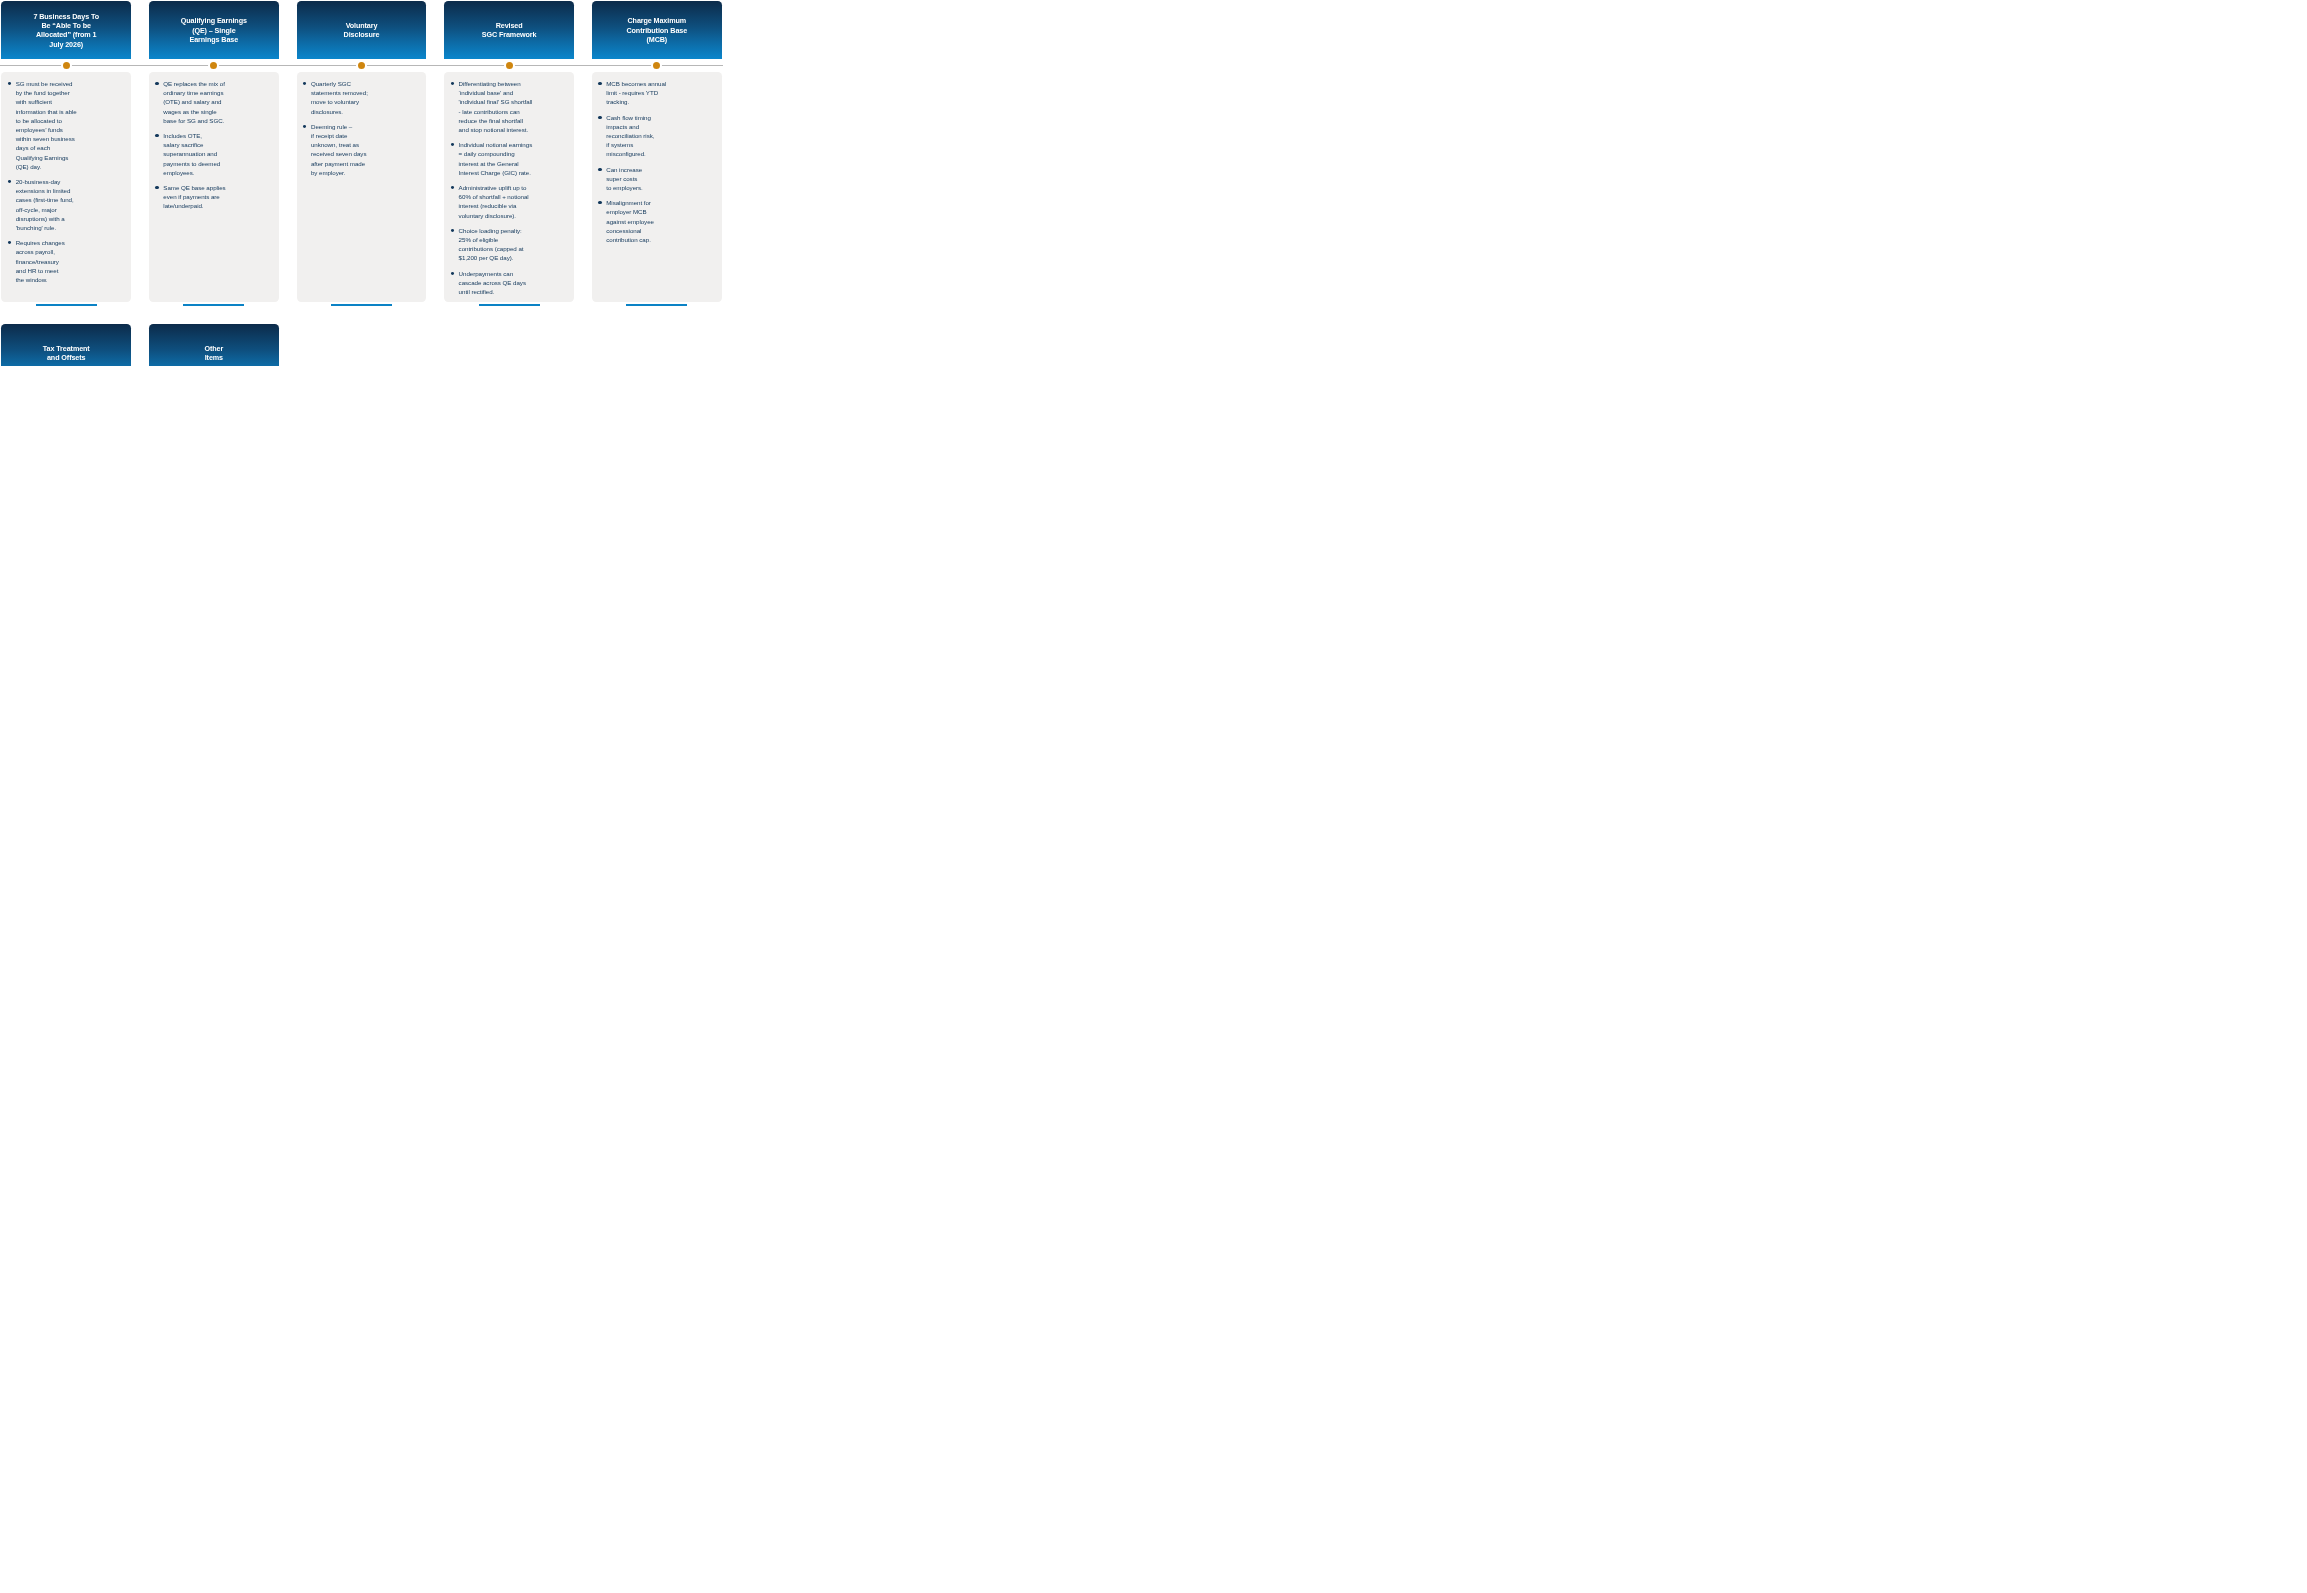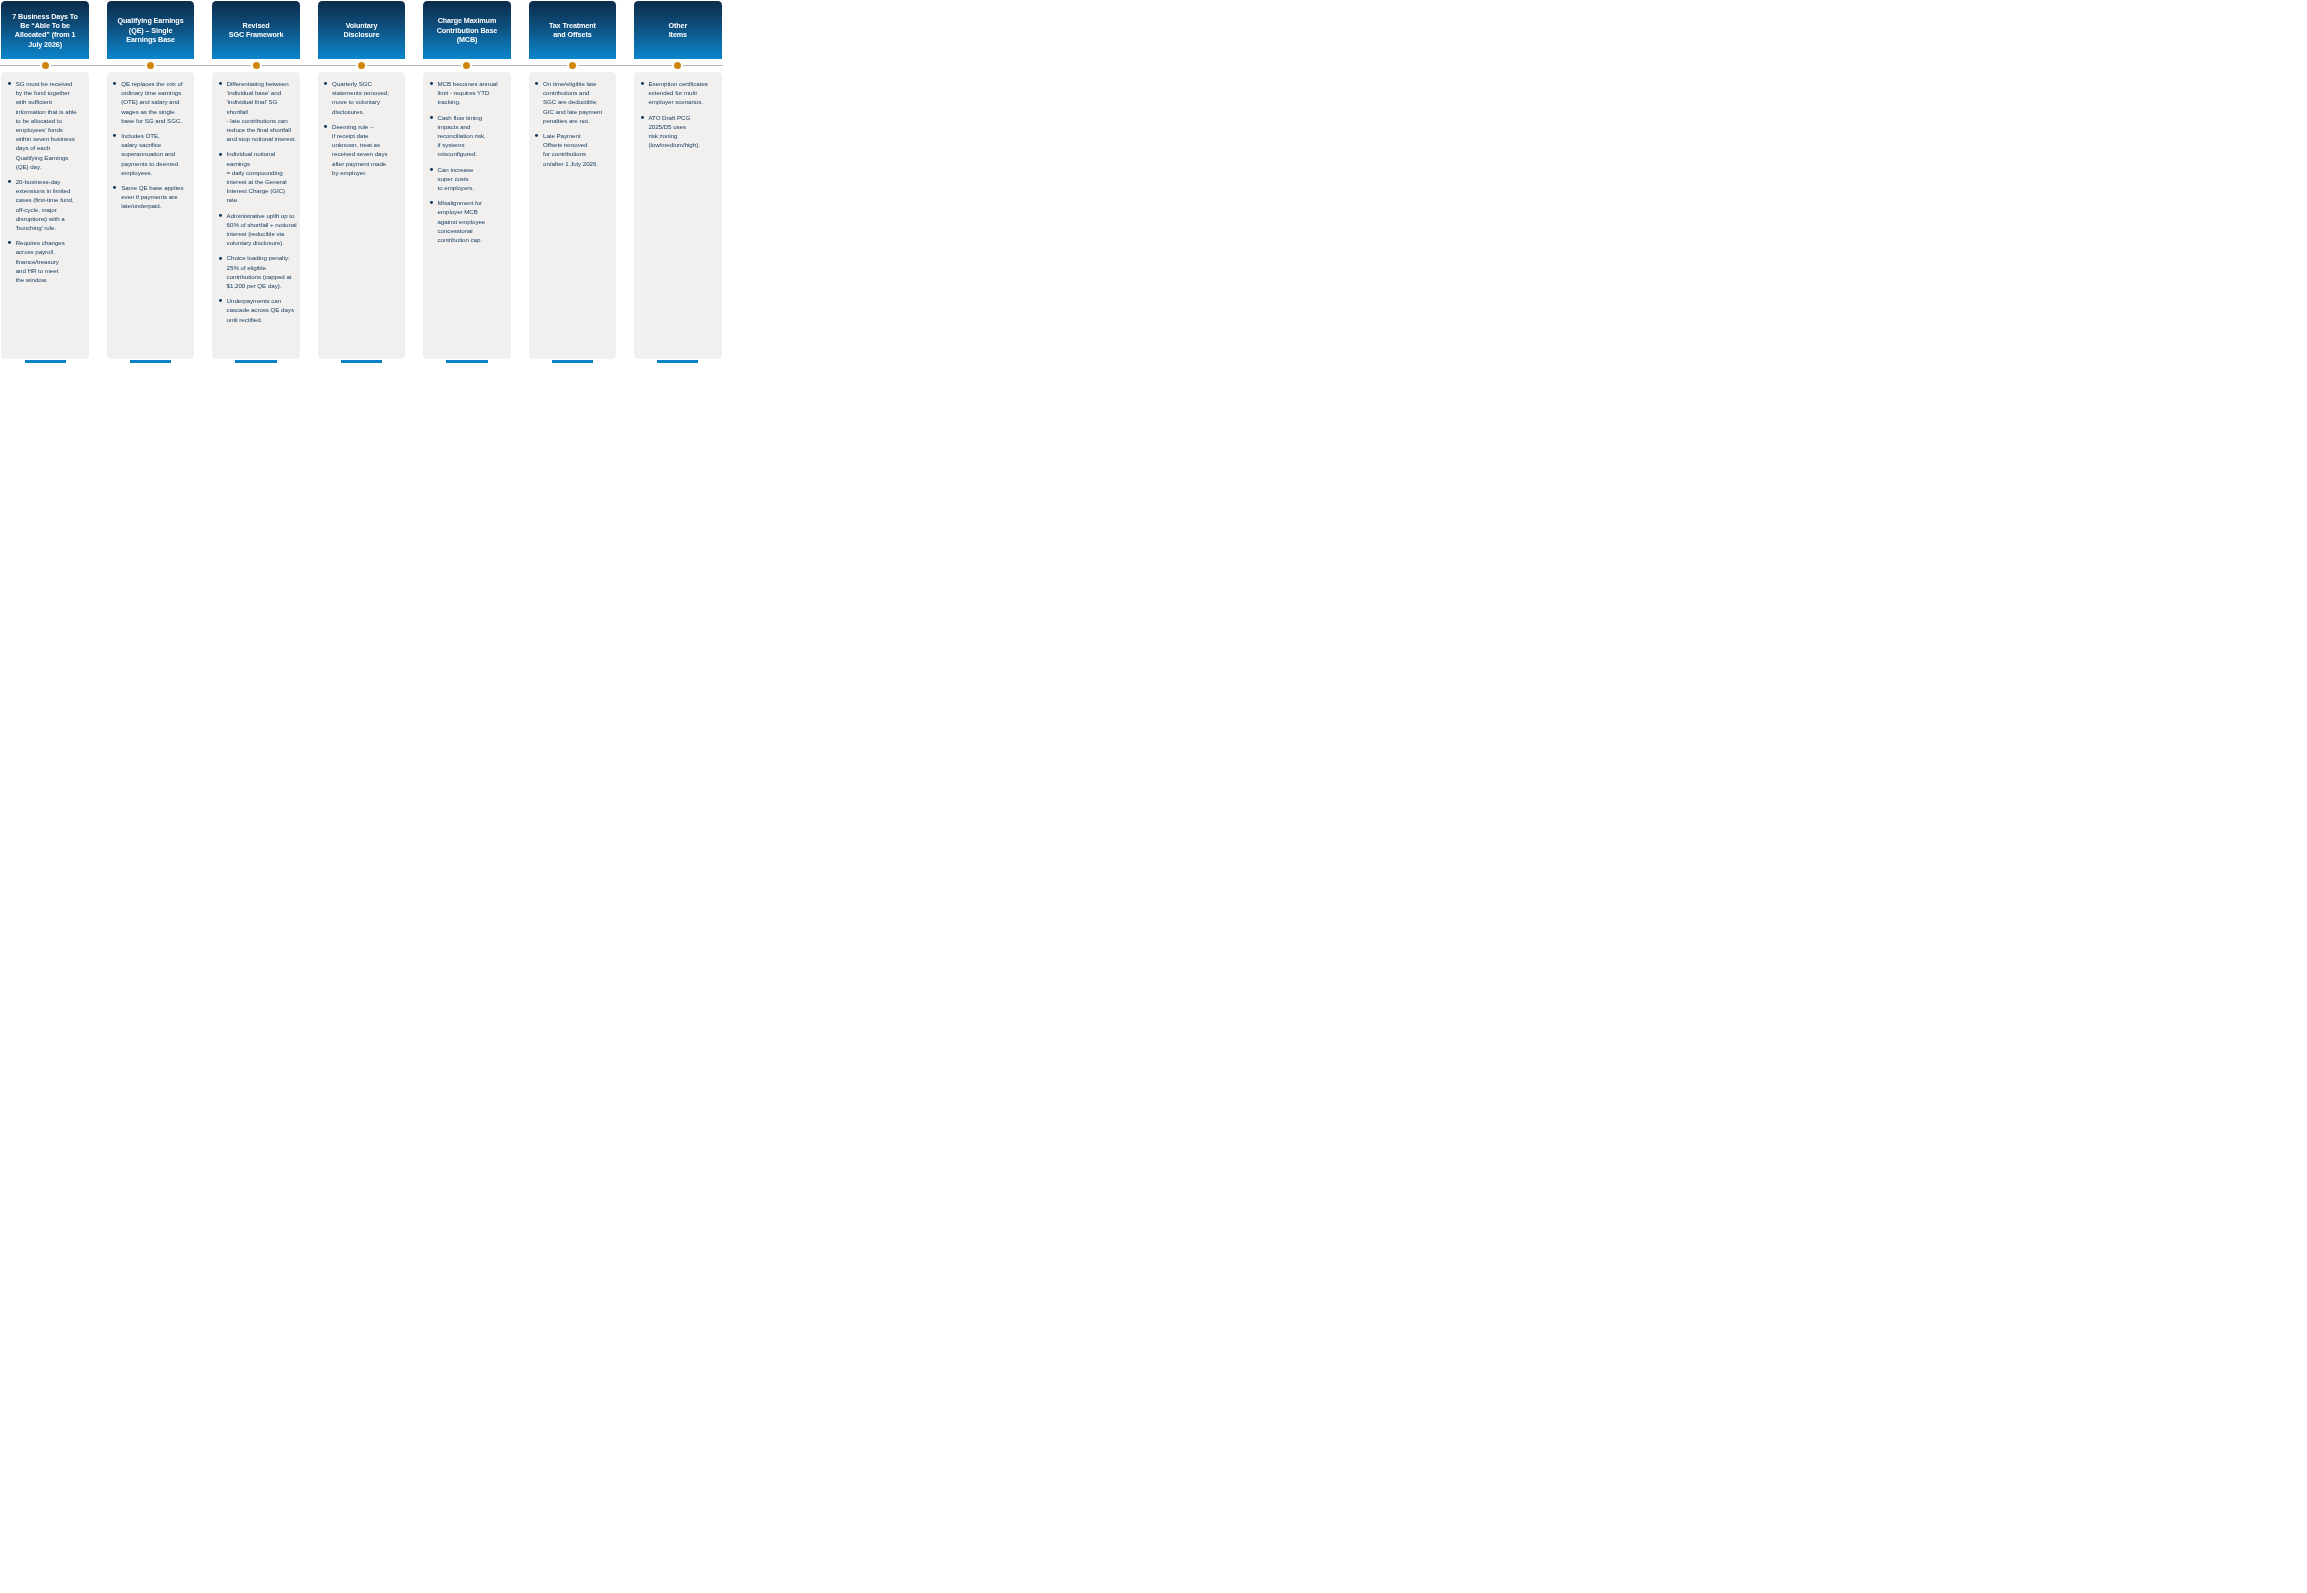--- a/index.html
+++ b/index.html
@@ -16,7 +16,7 @@
   }
   .columns{
     position:relative;z-index:1;
-    display:grid;grid-template-columns:repeat(7,1fr);
+    display:grid;grid-template-columns:repeat(5,1fr);
     gap:18px;height:363px;padding:1.4px 1.4px 0 1.4px;box-sizing:border-box;
   }
   .column{display:flex;flex-direction:column;min-width:0;}

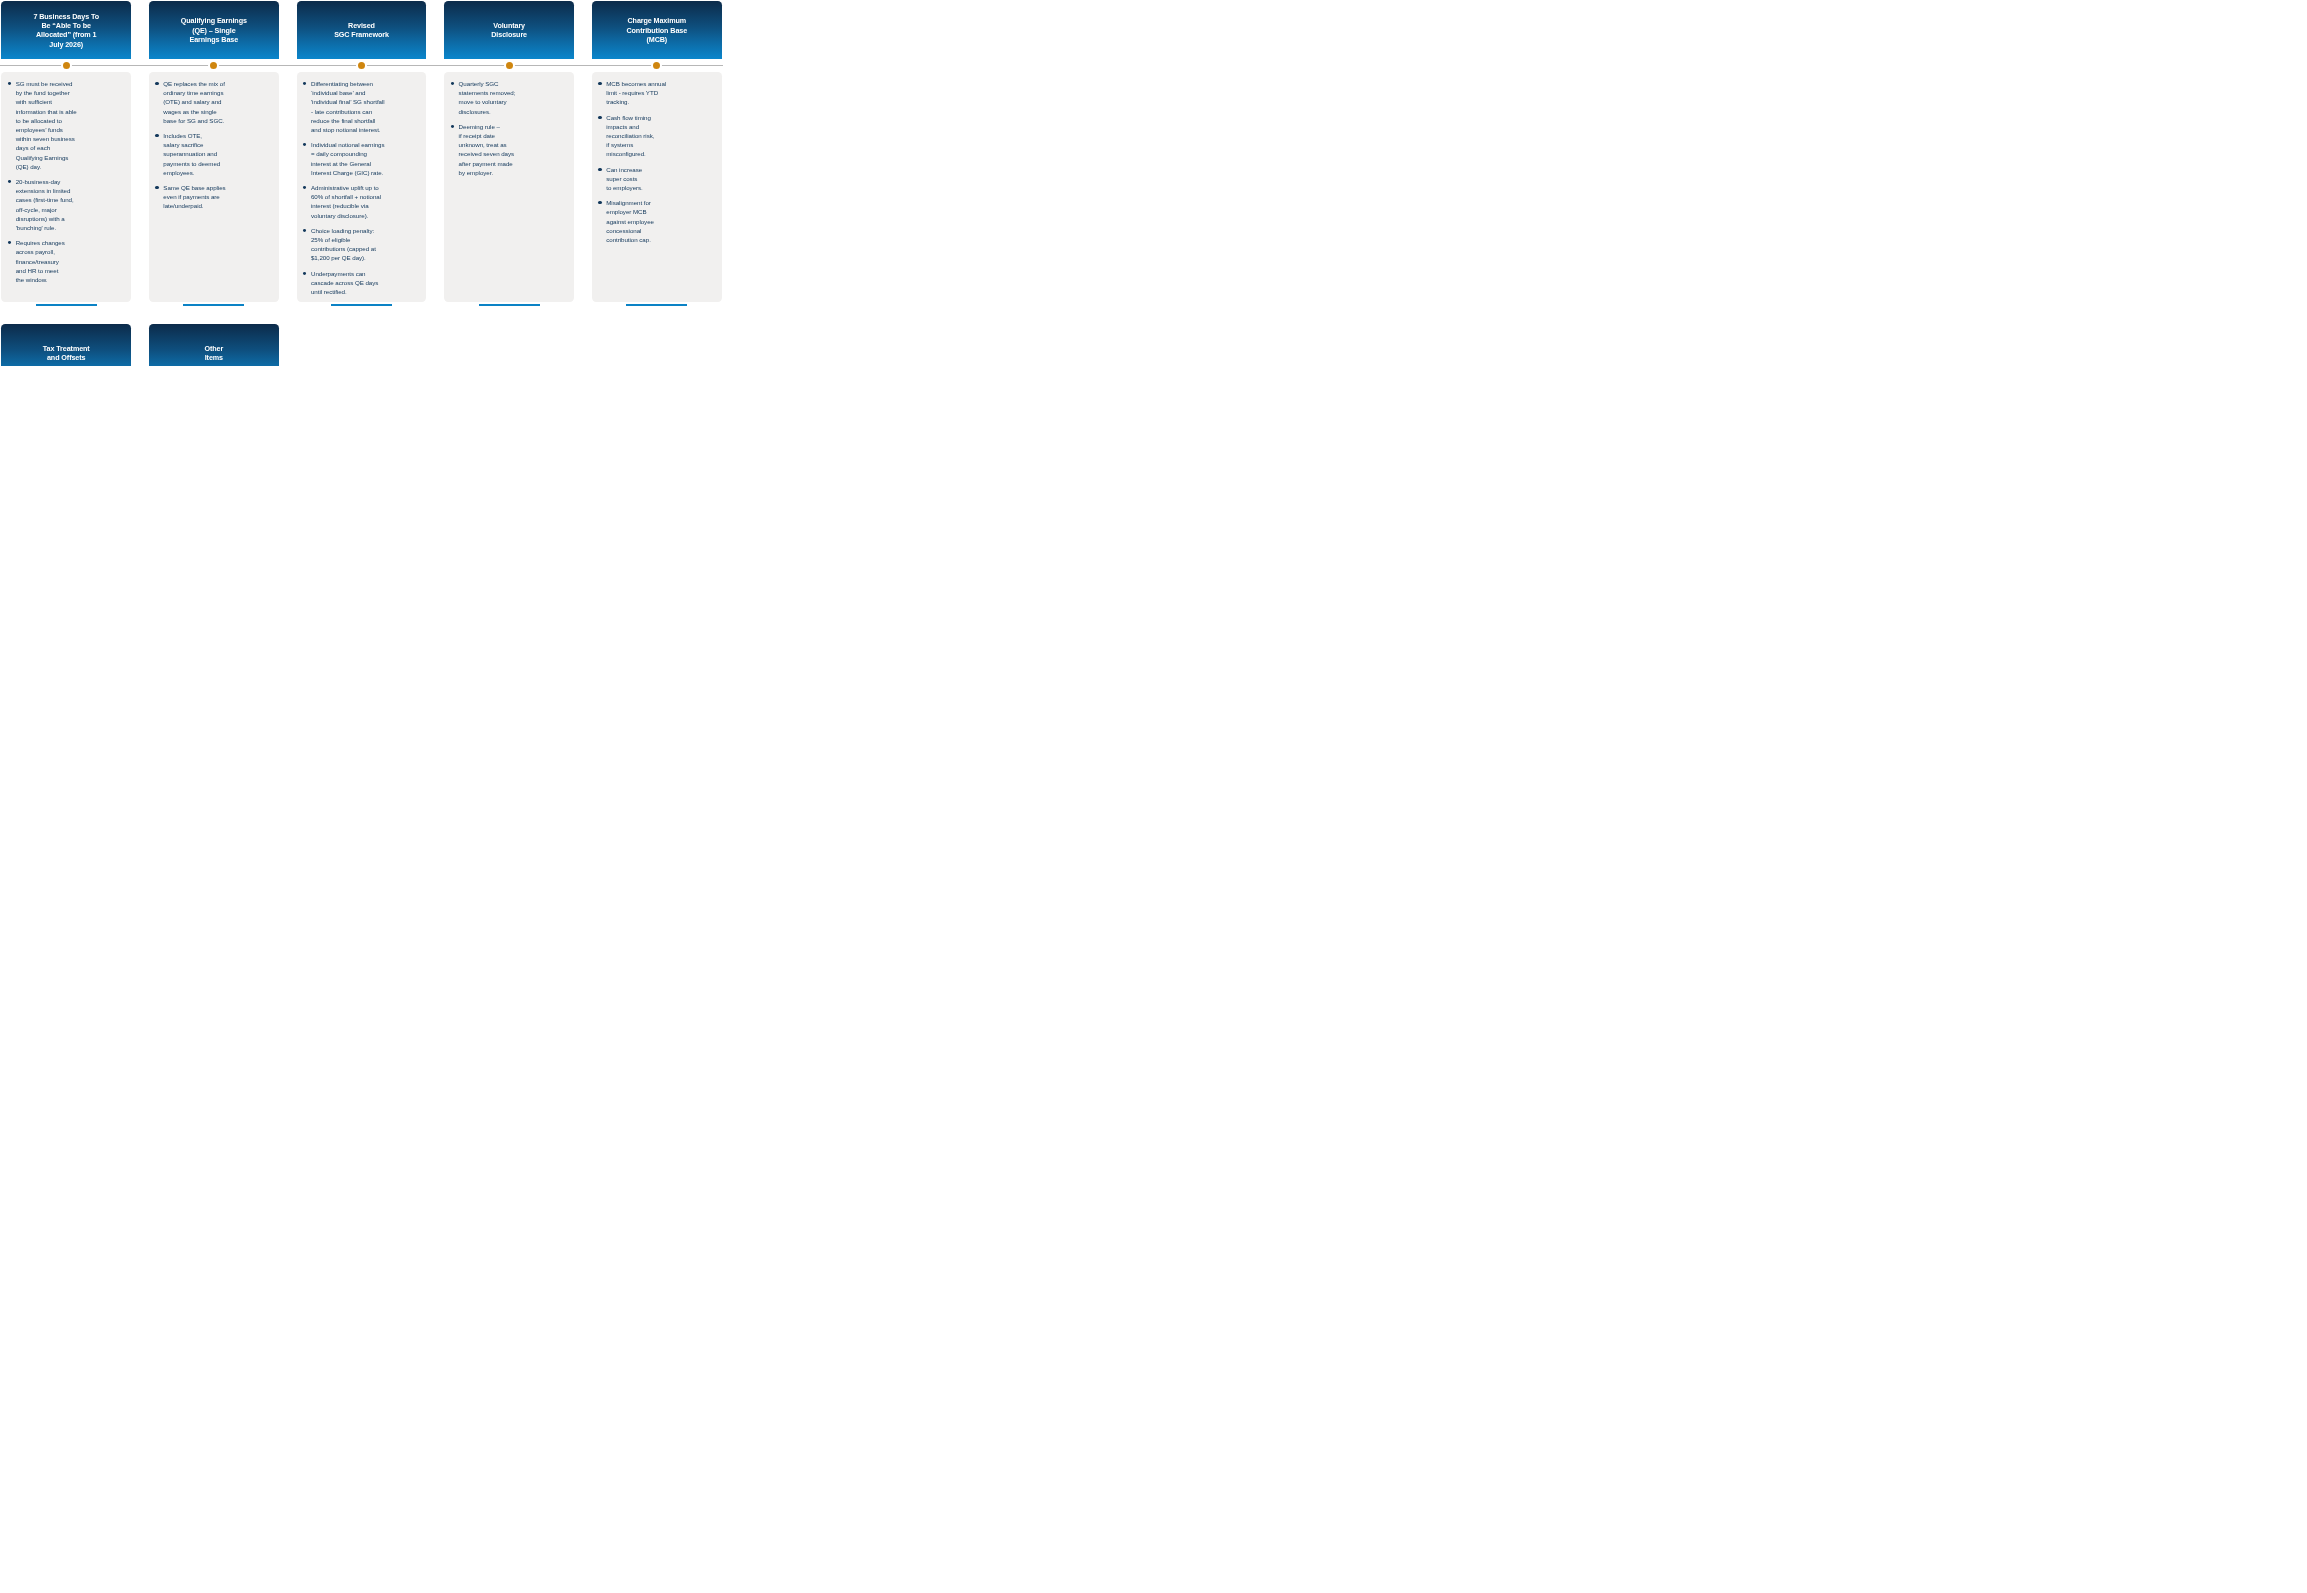--- a/index.html
+++ b/index.html
@@ -134,6 +134,31 @@
 
     <section class="column">
       <header class="col-header">
+        <h2>Voluntary
+Disclosure</h2>
+      </header>
+      <div class="dot-row">
+        <span class="dot"></span>
+      </div>
+      <div class="col-body">
+        <ul>
+            <li>Quarterly SGC
+statements removed;
+move to voluntary
+disclosures.</li>
+            <li>Deeming rule –
+if receipt date
+unknown, treat as
+received seven days
+after payment made
+by employer.</li>
+          </ul>
+      </div>
+      <div class="col-bar"></div>
+    </section>
+
+    <section class="column">
+      <header class="col-header">
         <h2>Revised
 SGC Framework</h2>
       </header>
@@ -170,31 +195,6 @@
 
     <section class="column">
       <header class="col-header">
-        <h2>Voluntary
-Disclosure</h2>
-      </header>
-      <div class="dot-row">
-        <span class="dot"></span>
-      </div>
-      <div class="col-body">
-        <ul>
-            <li>Quarterly SGC
-statements removed;
-move to voluntary
-disclosures.</li>
-            <li>Deeming rule –
-if receipt date
-unknown, treat as
-received seven days
-after payment made
-by employer.</li>
-          </ul>
-      </div>
-      <div class="col-bar"></div>
-    </section>
-
-    <section class="column">
-      <header class="col-header">
         <h2>Charge Maximum
 Contribution Base
 (MCB)</h2>

